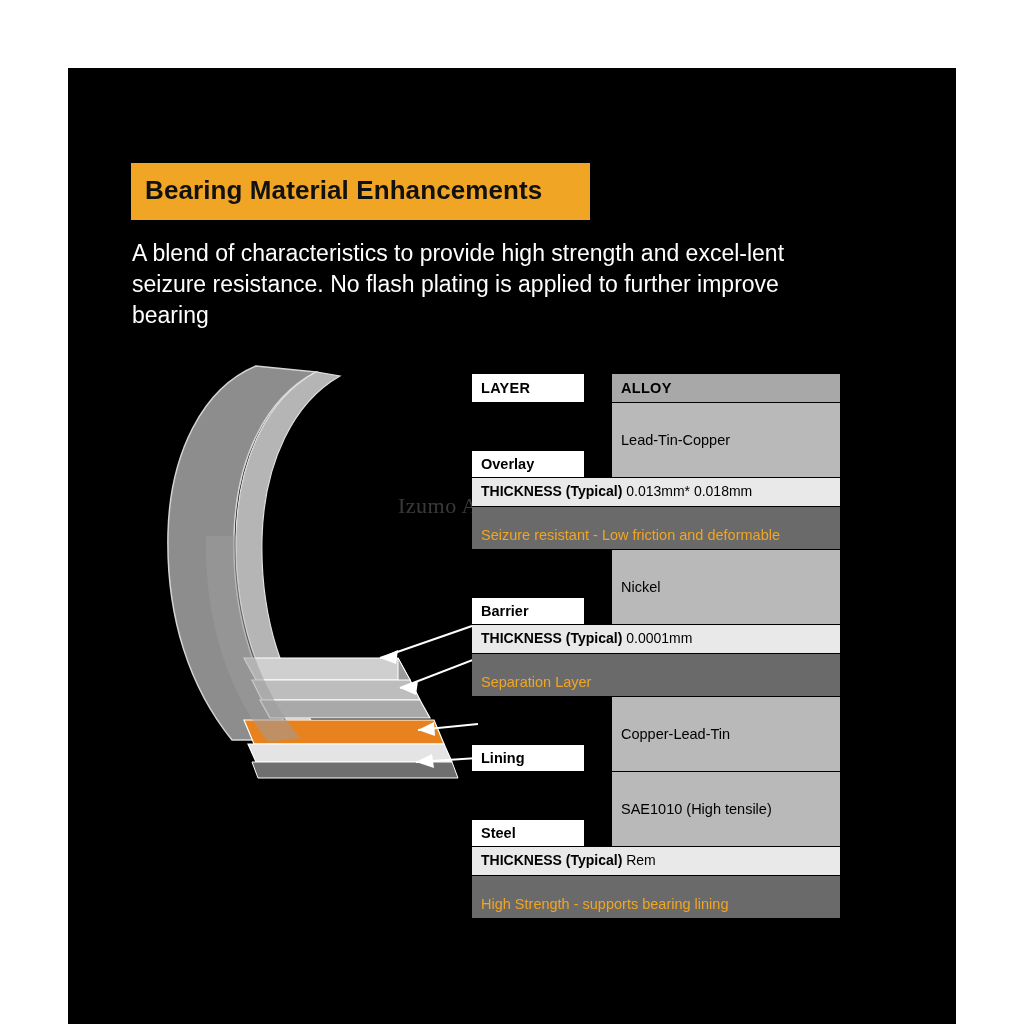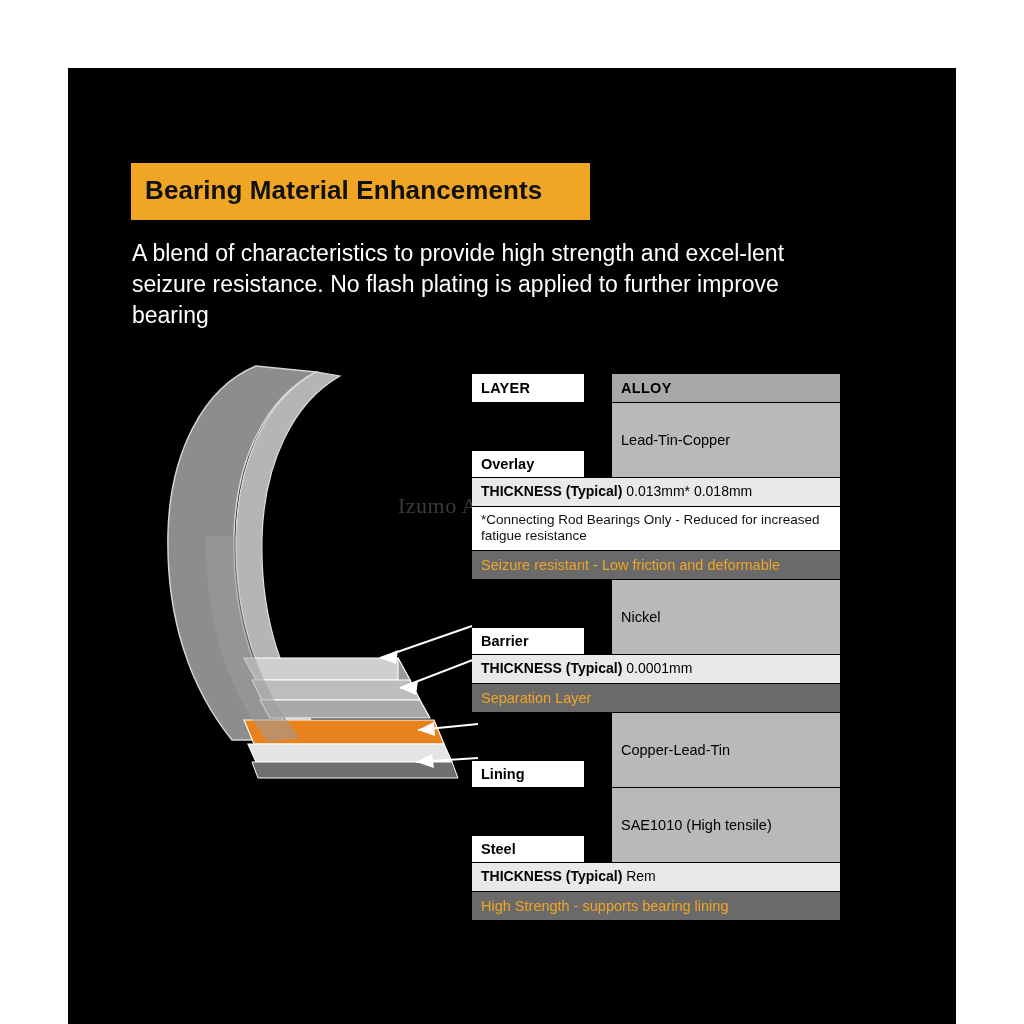--- a/index.html
+++ b/index.html
@@ -233,9 +233,6 @@
           <span>0.013mm* 0.018mm</span>
         </div>
       </div>
-      <div class="row row-note">
-        <div class="cell-full">*Connecting Rod Bearings Only - Reduced for increased fatigue resistance</div>
-      </div>
       <div class="row row-prop">
         <div class="cell-full">Seizure resistant - Low friction and deformable</div>
       </div>

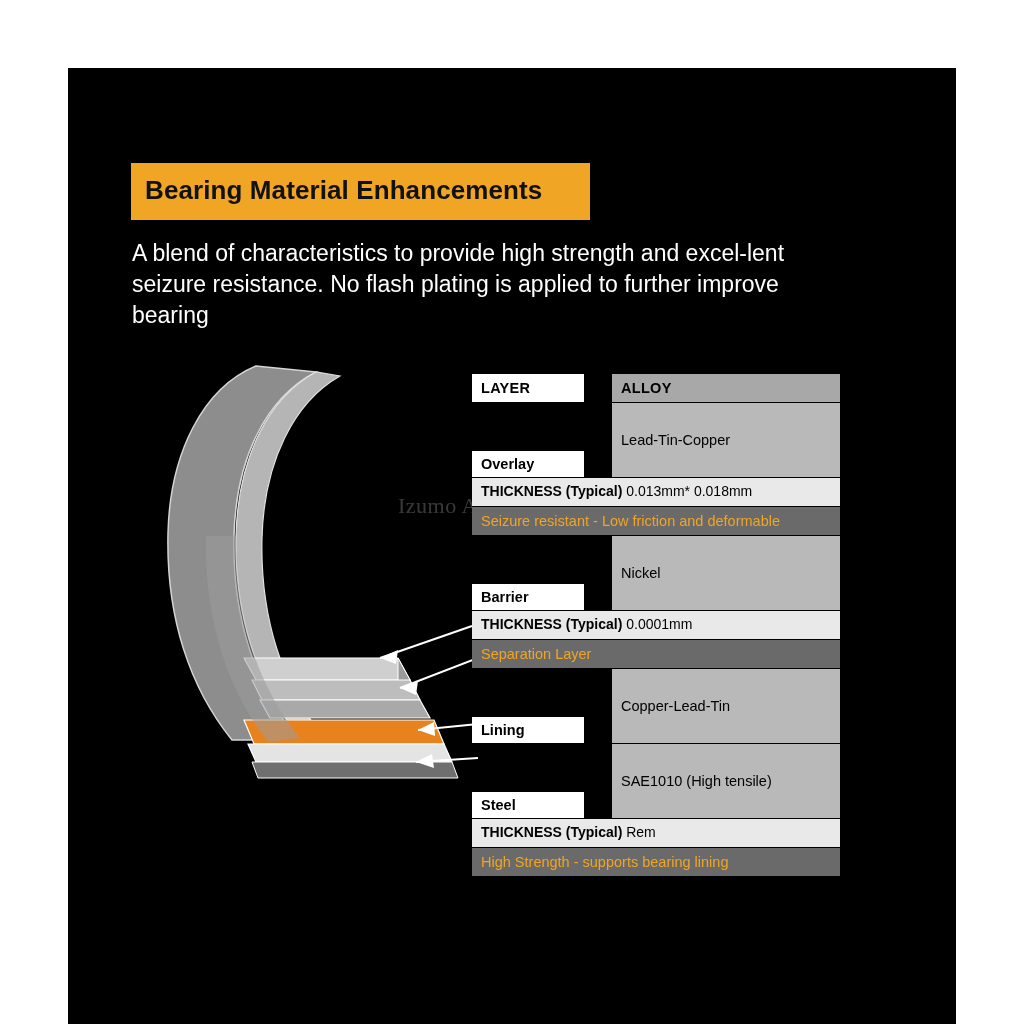--- a/index.html
+++ b/index.html
@@ -154,7 +154,7 @@
     background: #6a6a6a;
   }
   .row-prop .cell-full {
-    padding: 6px 0 6px 9px;
+    padding: 20px 0 6px 9px;
     font-size: 14.5px;
     color: #f0a524;
   }

